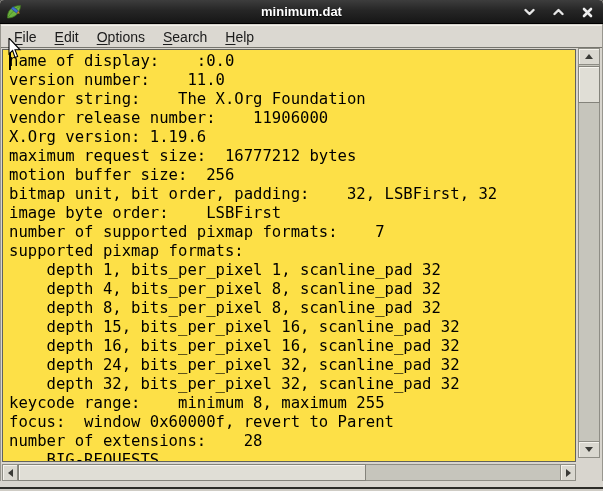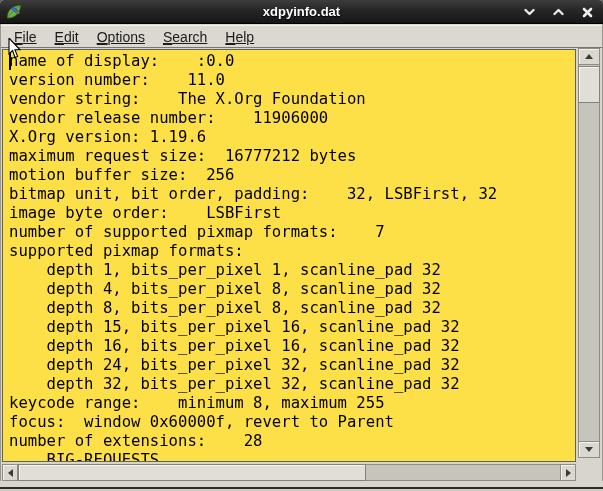--- a/index.html
+++ b/index.html
@@ -115,7 +115,7 @@
         </g>
       </svg>
     </div>
-    <div class="win-title">xdpyinfo.dat</div>
+    <div class="win-title">minimum.dat</div>
     <div class="win-controls">
       <div class="win-btn">
         <svg width="11" height="8" viewBox="0 0 11 8">

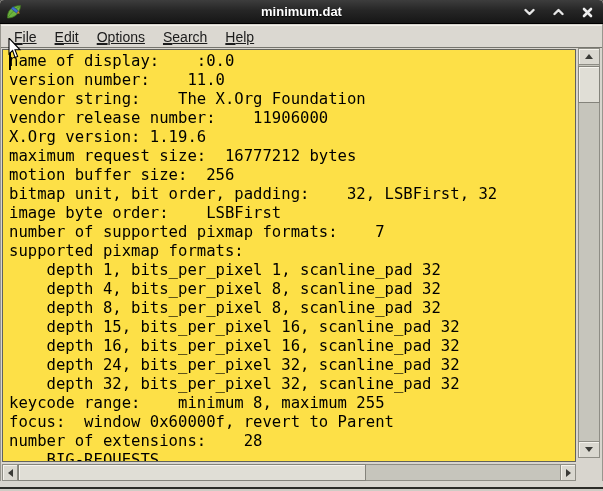--- a/index.html
+++ b/index.html
@@ -36,7 +36,7 @@
     border-top:1px solid #f2f0ea;
     border-bottom:1px solid #76756e;
     display:flex;align-items:center;padding-left:4px;
-    font-size:14px;color:#1b1b1b;text-decoration:underline;
+    font-size:14px;color:#1b1b1b;
   }
   .menu-item{padding:2px 9px;white-space:nowrap;}
   .menu-item u{text-underline-offset:2px;}

